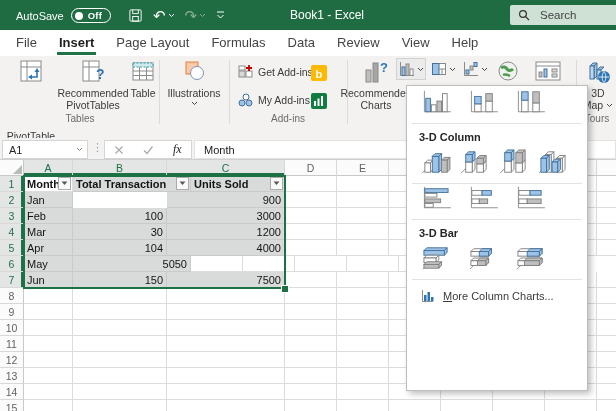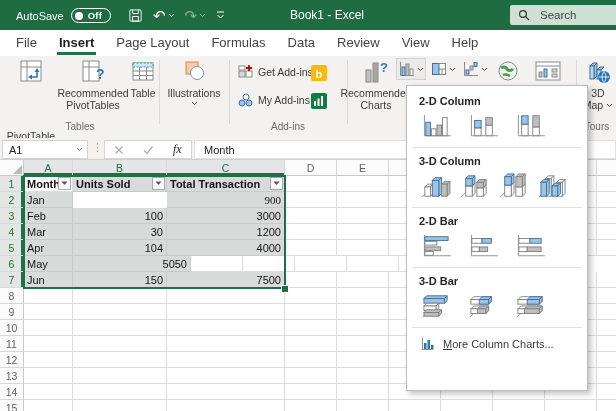--- a/index.html
+++ b/index.html
@@ -597,7 +597,6 @@
 
   <div class="chart-menu">
     <div>
-        <div class="cm-title">2-D Column</div>
         <div class="cm-row">
           <div class="cm-item">
             <svg width="34" height="26" viewBox="0 0 36 28">

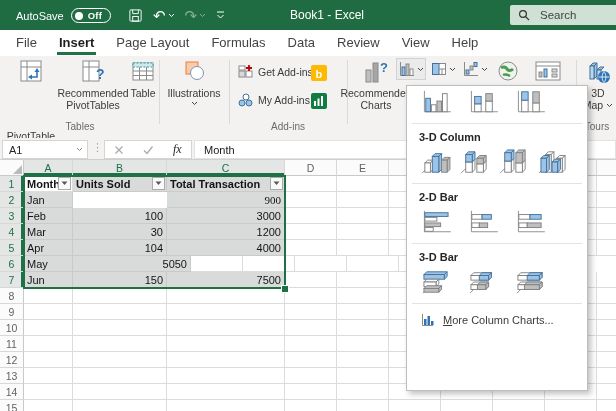--- a/index.html
+++ b/index.html
@@ -31,7 +31,7 @@
   
   .ribbon{position:absolute;top:56px;left:0;right:0;height:82px;background:#F3F2F1;border-bottom:1px solid #D8D8D8;box-sizing:content-box;}
   .rsep{position:absolute;top:4px;height:64px;width:1px;background:#DADADA;}
-  .glabel{position:absolute;bottom:6px;text-align:center;font-size:10px;color:#6a6a6a;}
+  .glabel{position:absolute;bottom:14px;text-align:center;font-size:10px;color:#6a6a6a;}
   .bigbtn{position:absolute;top:2px;display:flex;flex-direction:column;align-items:center;font-size:10.5px;color:#3b3b3b;text-align:center;line-height:1.15;}
   .bigbtn .lbl{margin-top:3px;}
   .rowbtn{position:absolute;display:flex;align-items:center;gap:5px;font-size:10.5px;color:#3b3b3b;white-space:nowrap;}

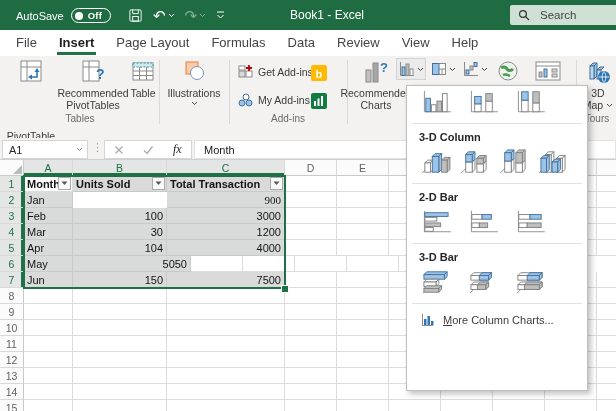--- a/index.html
+++ b/index.html
@@ -352,16 +352,16 @@
             </svg>
           </div>
         </div>
-        <div class="cell bold sel" style="width: 94px;">
-          <span>Units Sold</span>
+        <div class="cell bold sel" style="width: 118px;">
+          <span>Total Transaction</span>
           <div class="filterbtn">
             <svg width="7" height="5" viewBox="0 0 7 5">
               <path d="M0.5 0.5L3.5 4L6.5 0.5Z" fill="#595959"></path>
             </svg>
           </div>
         </div>
-        <div class="cell bold sel" style="width: 118px;">
-          <span>Total Transaction</span>
+        <div class="cell bold sel" style="width: 94px;">
+          <span>Units Sold</span>
           <div class="filterbtn">
             <svg width="7" height="5" viewBox="0 0 7 5">
               <path d="M0.5 0.5L3.5 4L6.5 0.5Z" fill="#595959"></path>

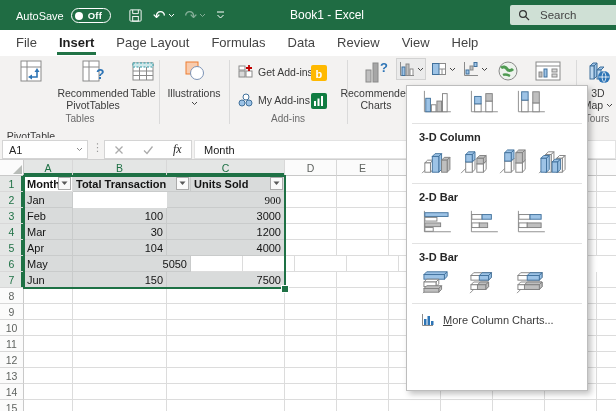--- a/index.html
+++ b/index.html
@@ -384,7 +384,7 @@
         <div class="cell sel num" style="width: 94px; margin-top: 48px;">
           <span>50</span>
         </div>
-        <div class="cell sel num" style="width: 118px; font-family: Liberation Serif, serif;">
+        <div class="cell sel num" style="width: 118px;">
           <span>900</span>
         </div>
         <div class="cell" style="width: 52px;"></div>

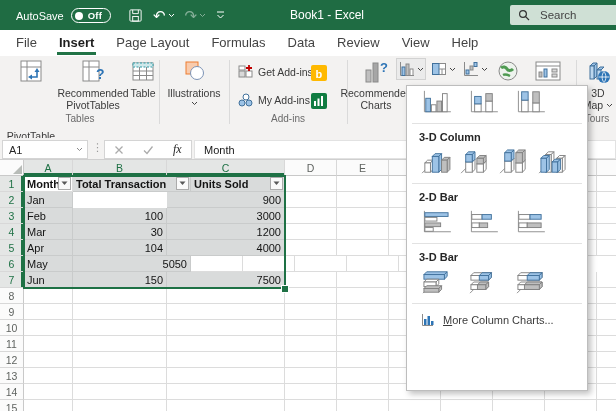--- a/index.html
+++ b/index.html
@@ -696,7 +696,6 @@
           </div>
         </div>
         <div class="cm-sep"></div>
-        <div class="cm-title">2-D Bar</div>
         <div class="cm-row">
           <div class="cm-item">
             <svg width="34" height="26" viewBox="0 0 36 28">

